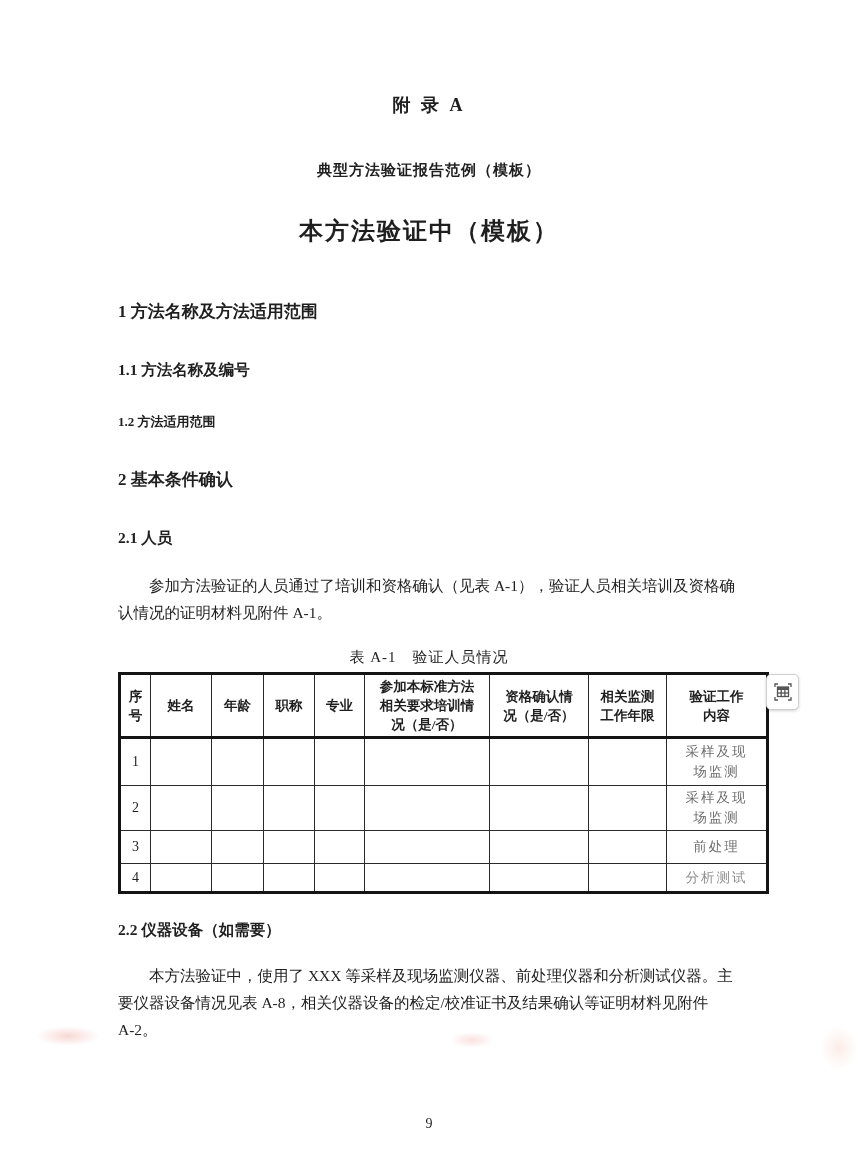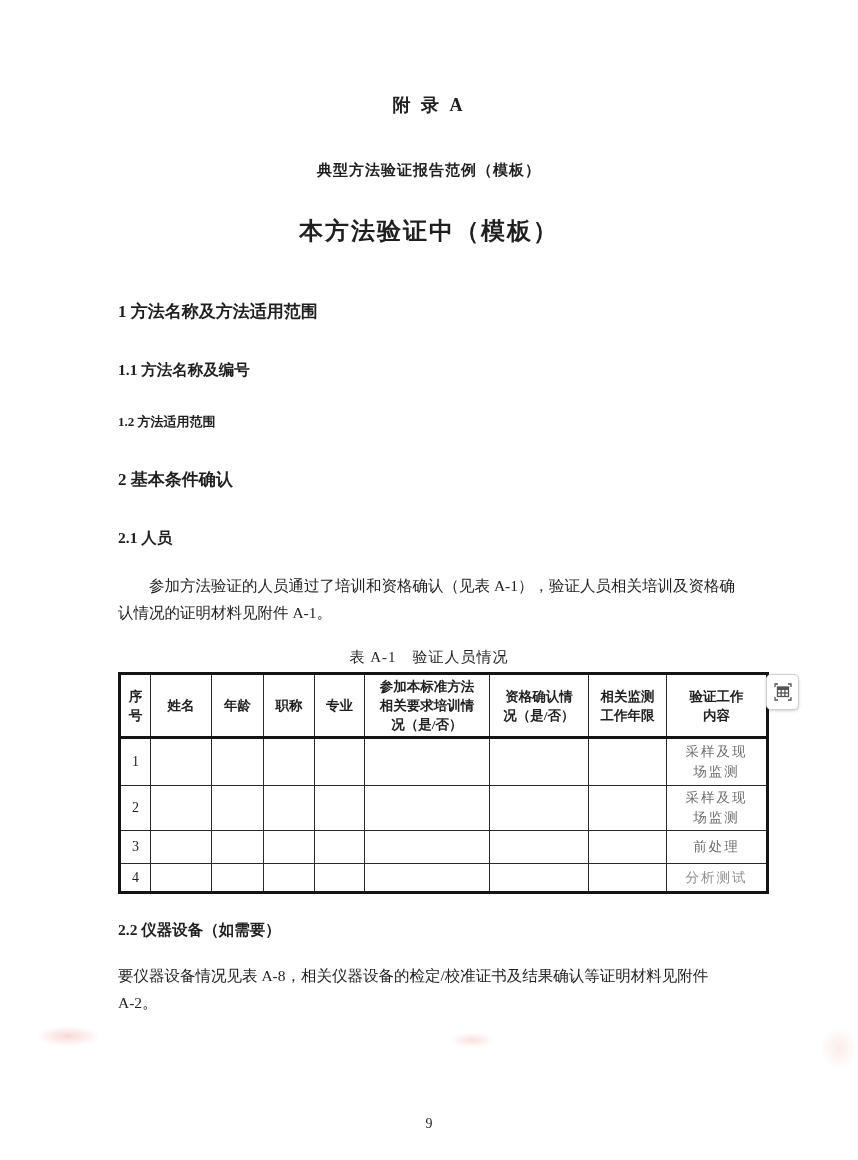--- a/index.html
+++ b/index.html
@@ -205,6 +205,7 @@
   <div class="abs heading h-s2-2">2.2 仪器设备（如需要）</div>
 
   <div class="abs para para-2">
+    <div class="indent">本方法验证中，使用了 XXX 等采样及现场监测仪器、前处理仪器和分析测试仪器。主</div>
     <div>要仪器设备情况见表 A-8，相关仪器设备的检定/校准证书及结果确认等证明材料见附件</div>
     <div>A-2。</div>
   </div>

